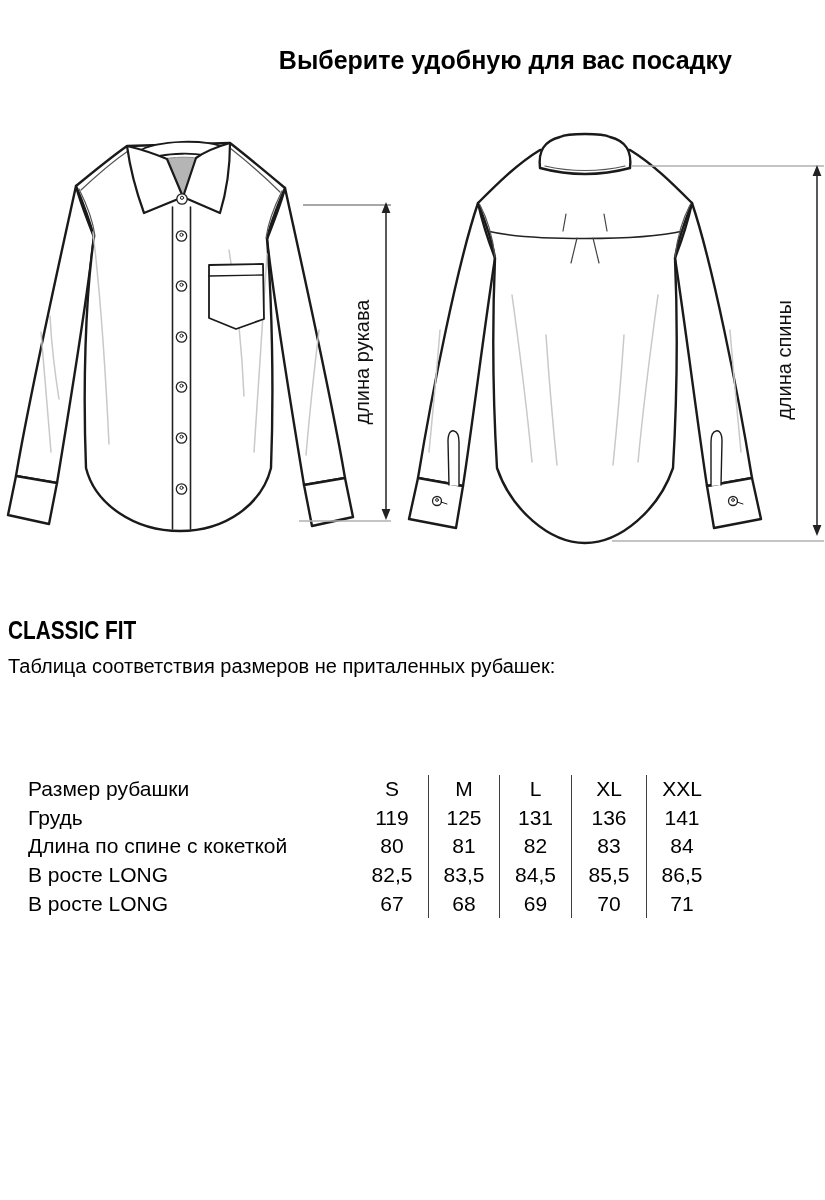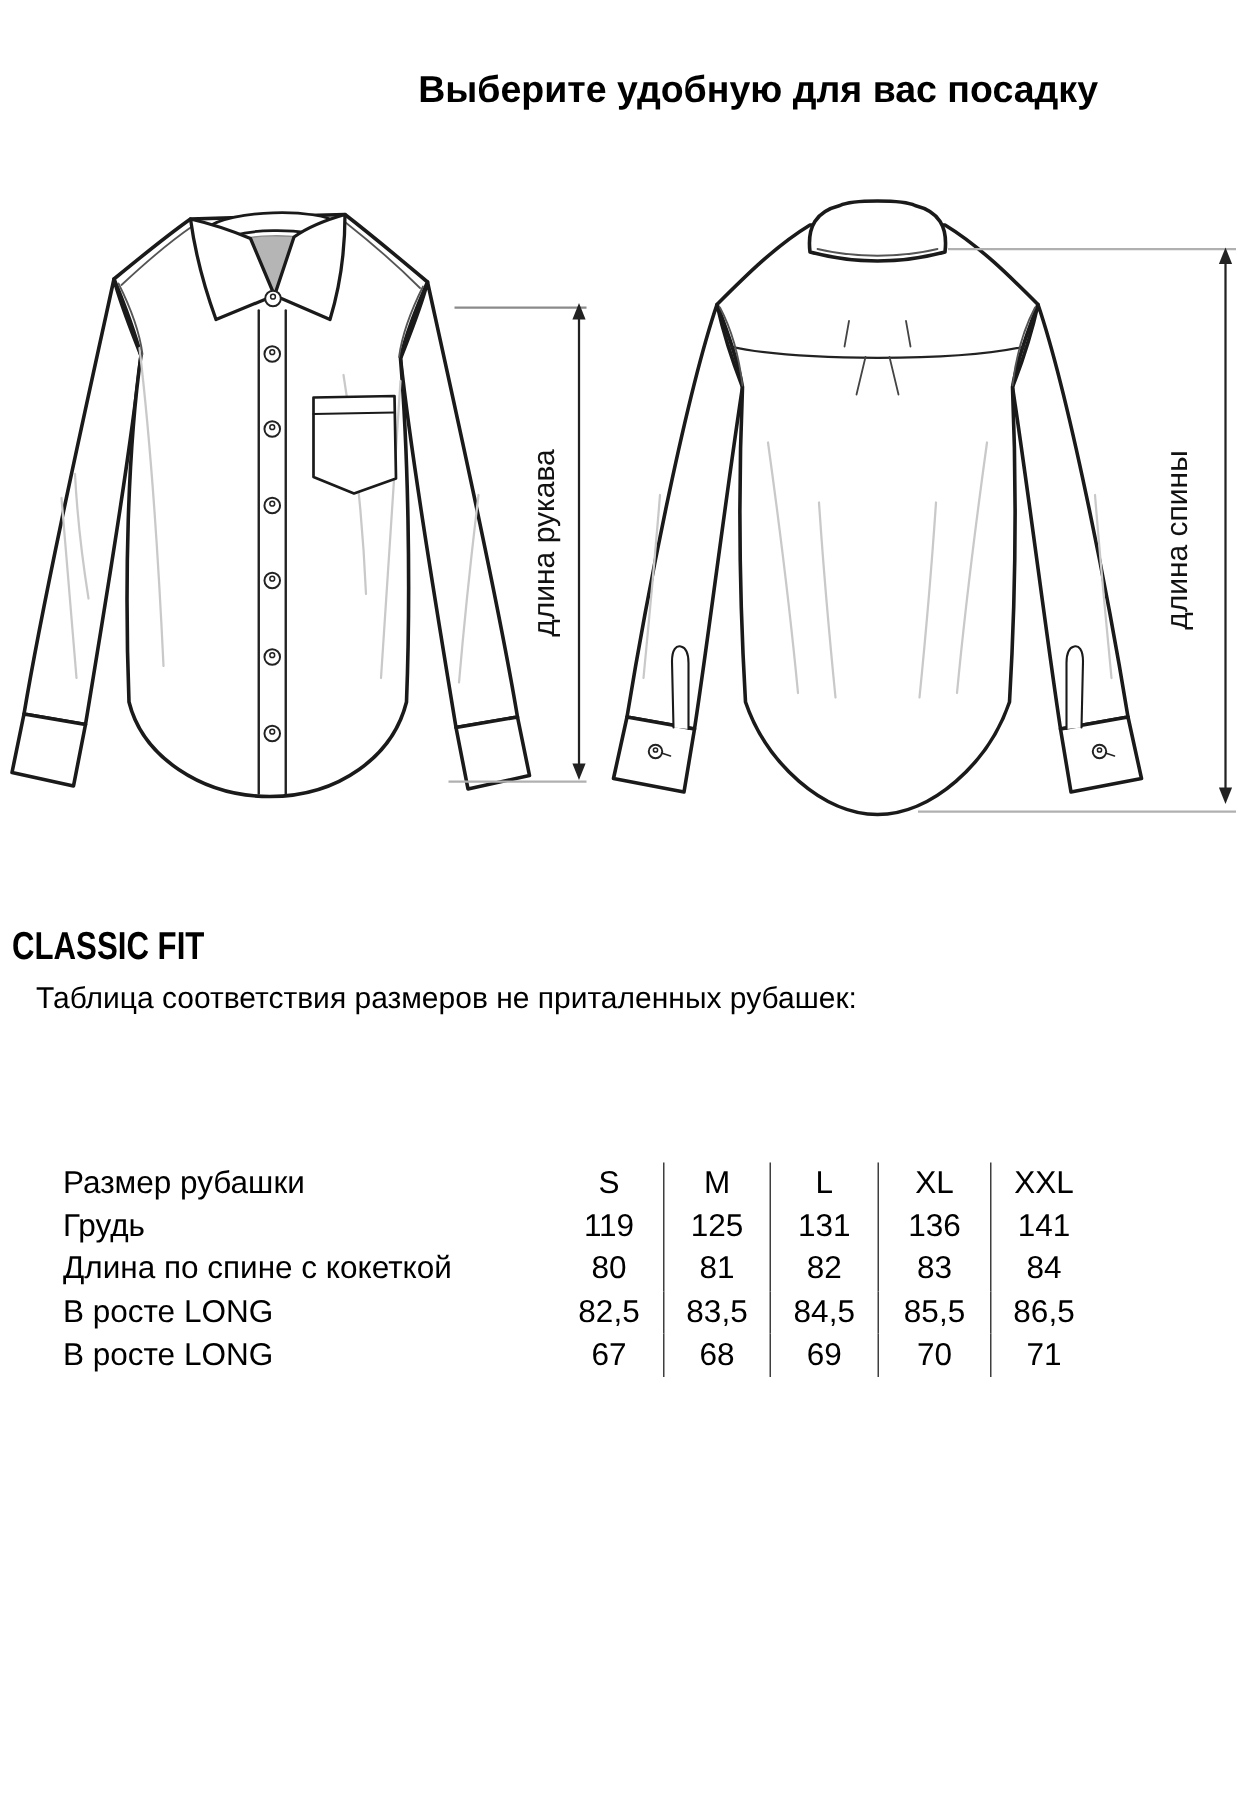--- a/index.html
+++ b/index.html
@@ -17,7 +17,7 @@
     position:absolute;top:615px;left:8px;margin:0;font-size:26px;font-weight:700;
     color:#000;transform:scaleX(.8);transform-origin:left center;white-space:nowrap;
   }
-  .subtitle{position:absolute;top:655px;left:24px;margin:0;font-size:20px;color:#000;}
+  .subtitle{position:absolute;top:655px;left:8px;margin:0;font-size:20px;color:#000;}
   table.size{
     position:absolute;top:775px;left:42px;border-collapse:collapse;
     font-size:21px;color:#000;table-layout:fixed;

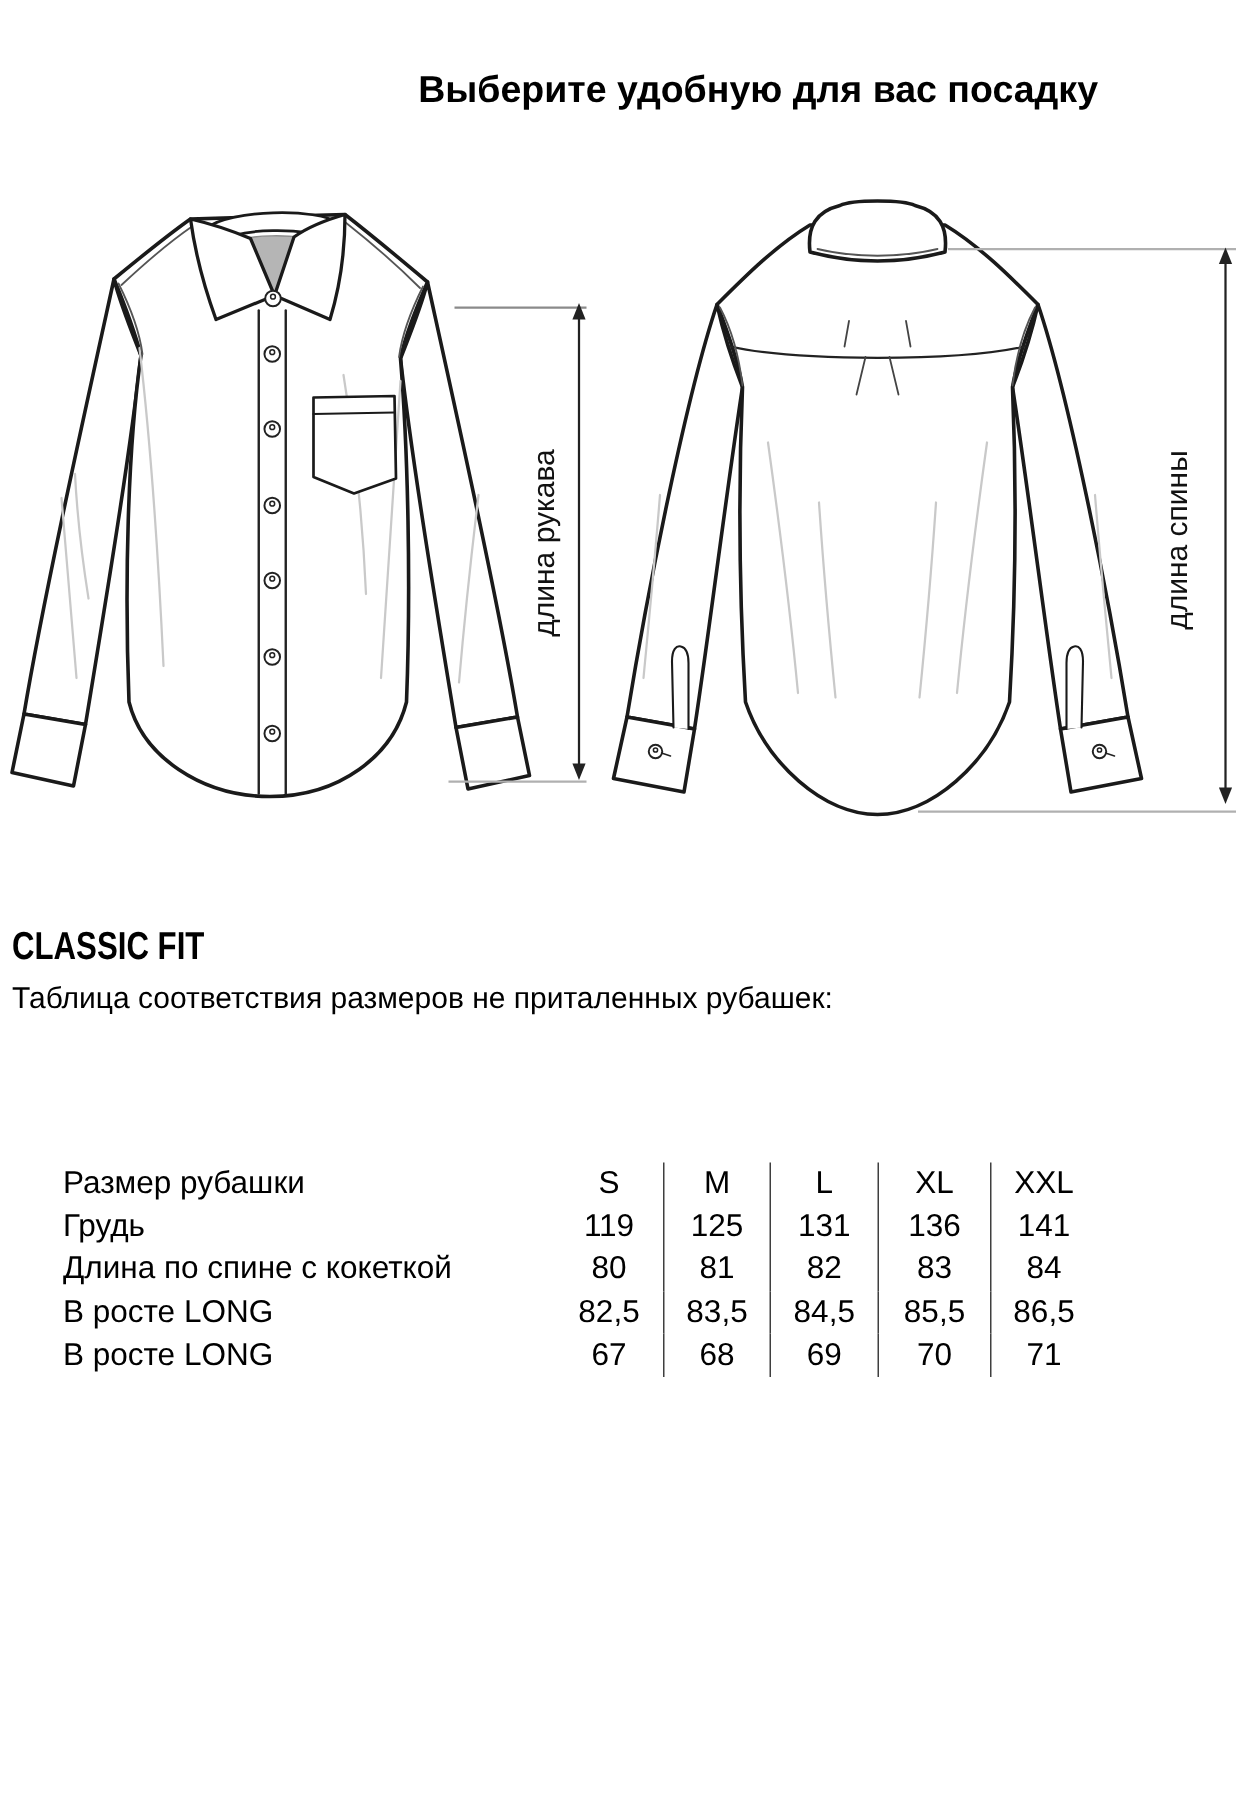--- a/index.html
+++ b/index.html
@@ -19,7 +19,7 @@
   }
   .subtitle{position:absolute;top:655px;left:8px;margin:0;font-size:20px;color:#000;}
   table.size{
-    position:absolute;top:775px;left:42px;border-collapse:collapse;
+    position:absolute;top:775px;left:28px;border-collapse:collapse;
     font-size:21px;color:#000;table-layout:fixed;
   }
   table.size td{padding:0;height:28.6px;white-space:nowrap;vertical-align:middle;}

